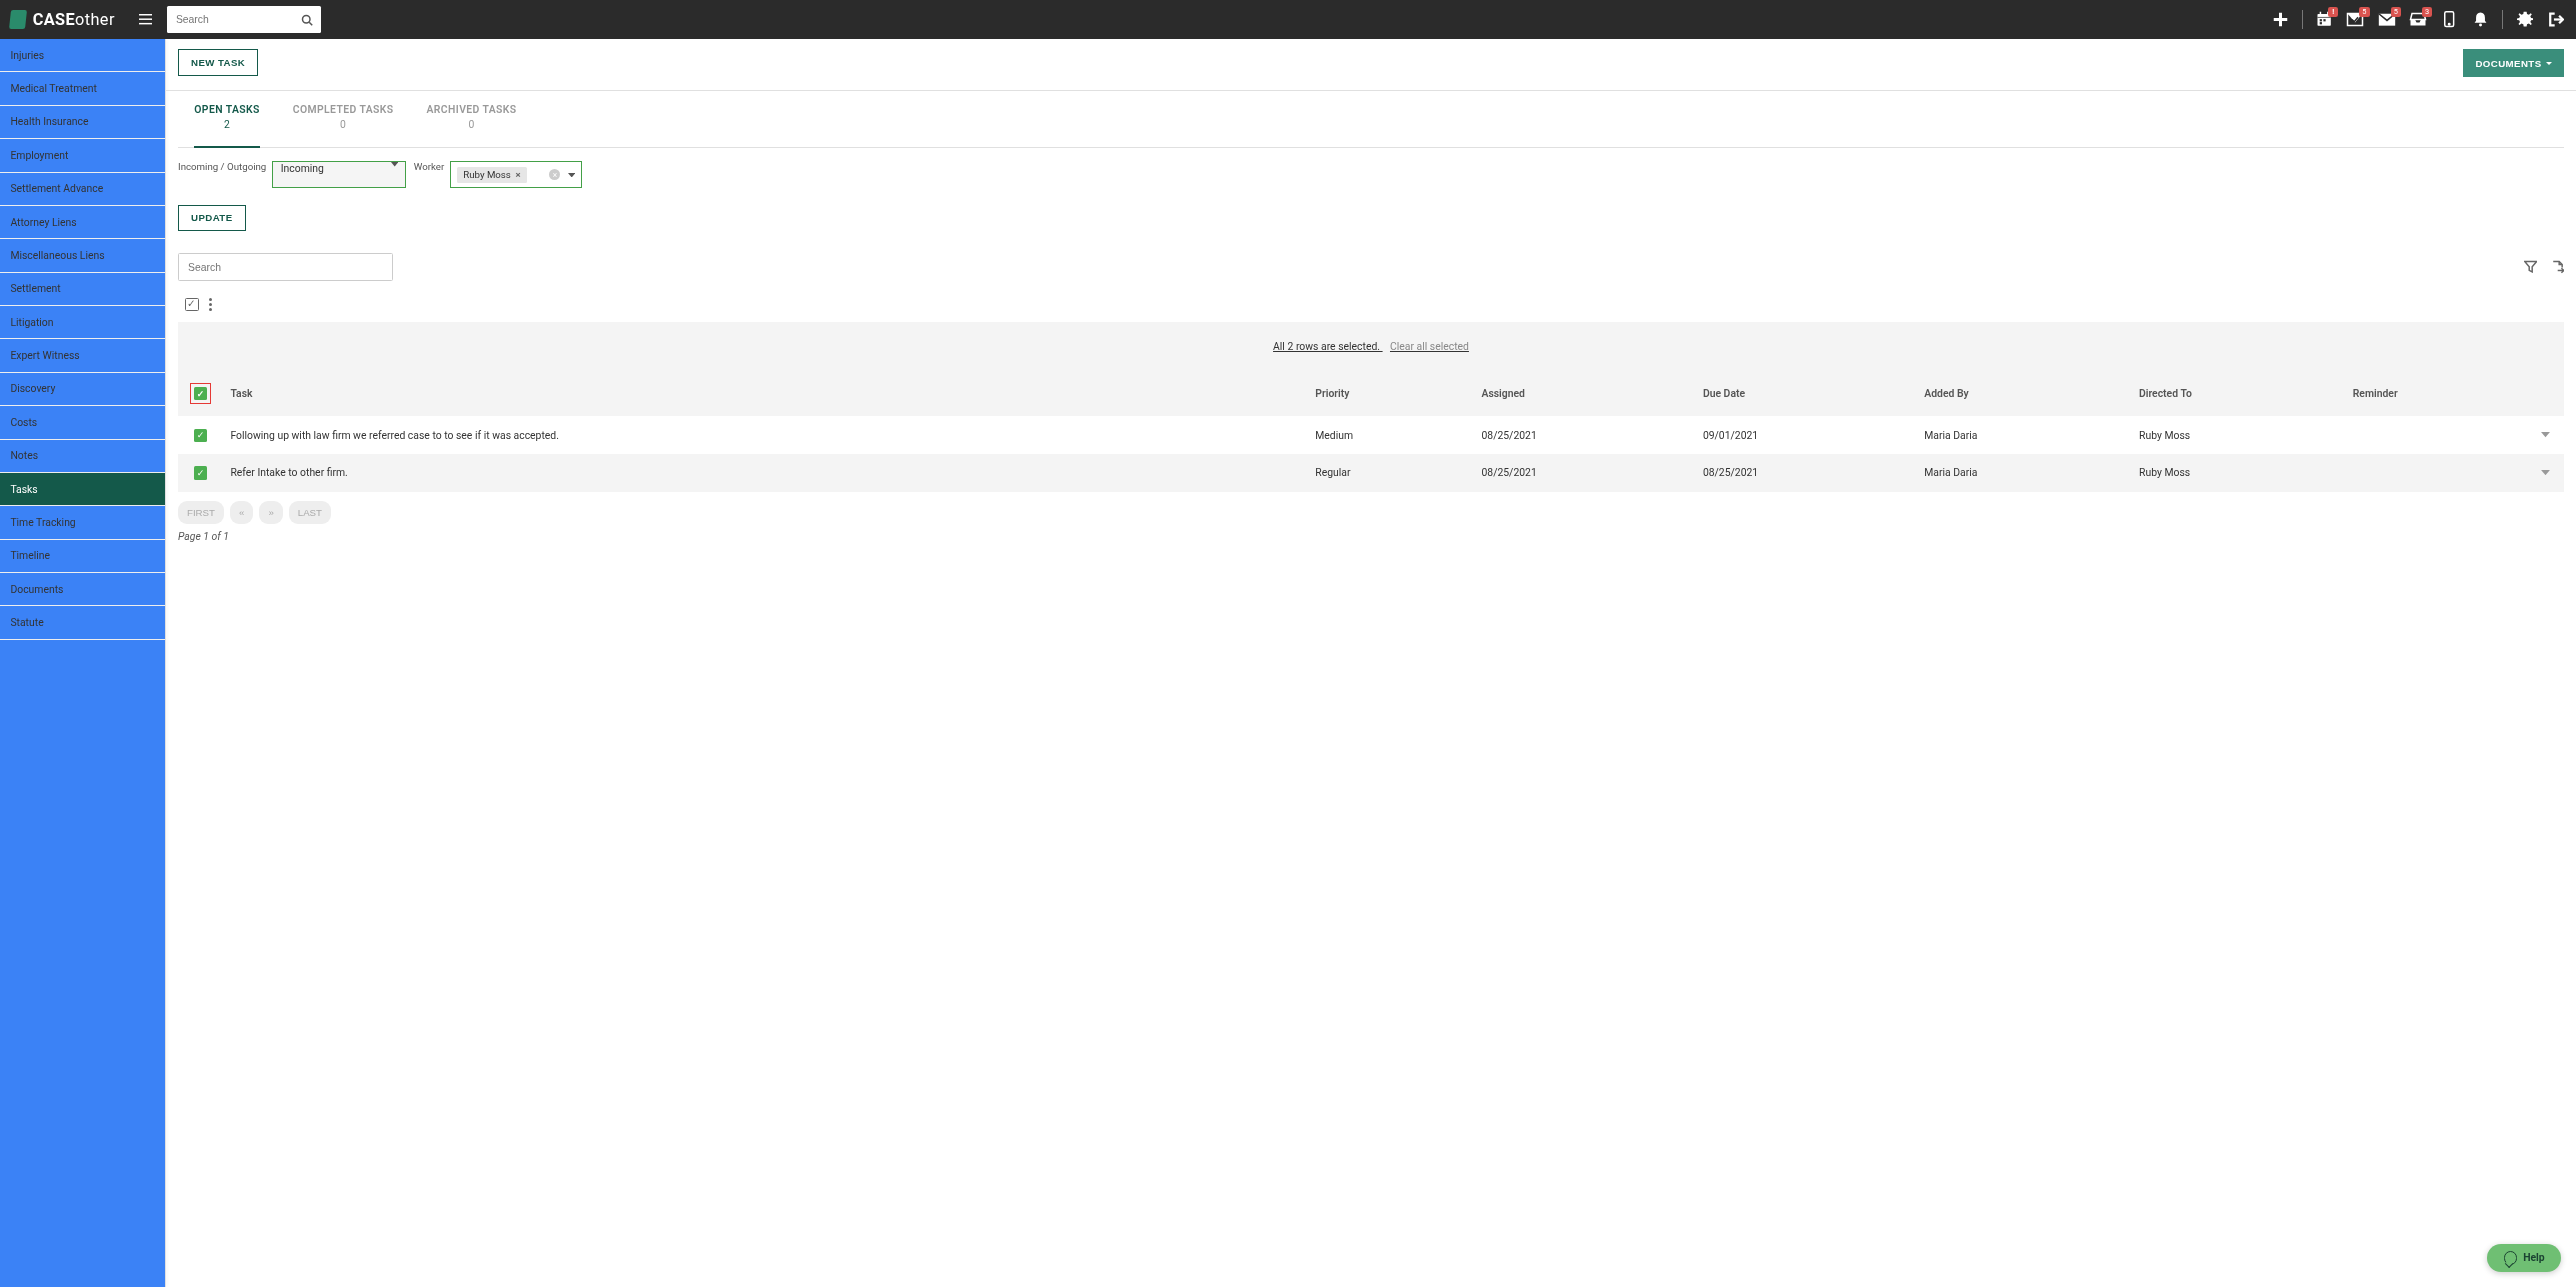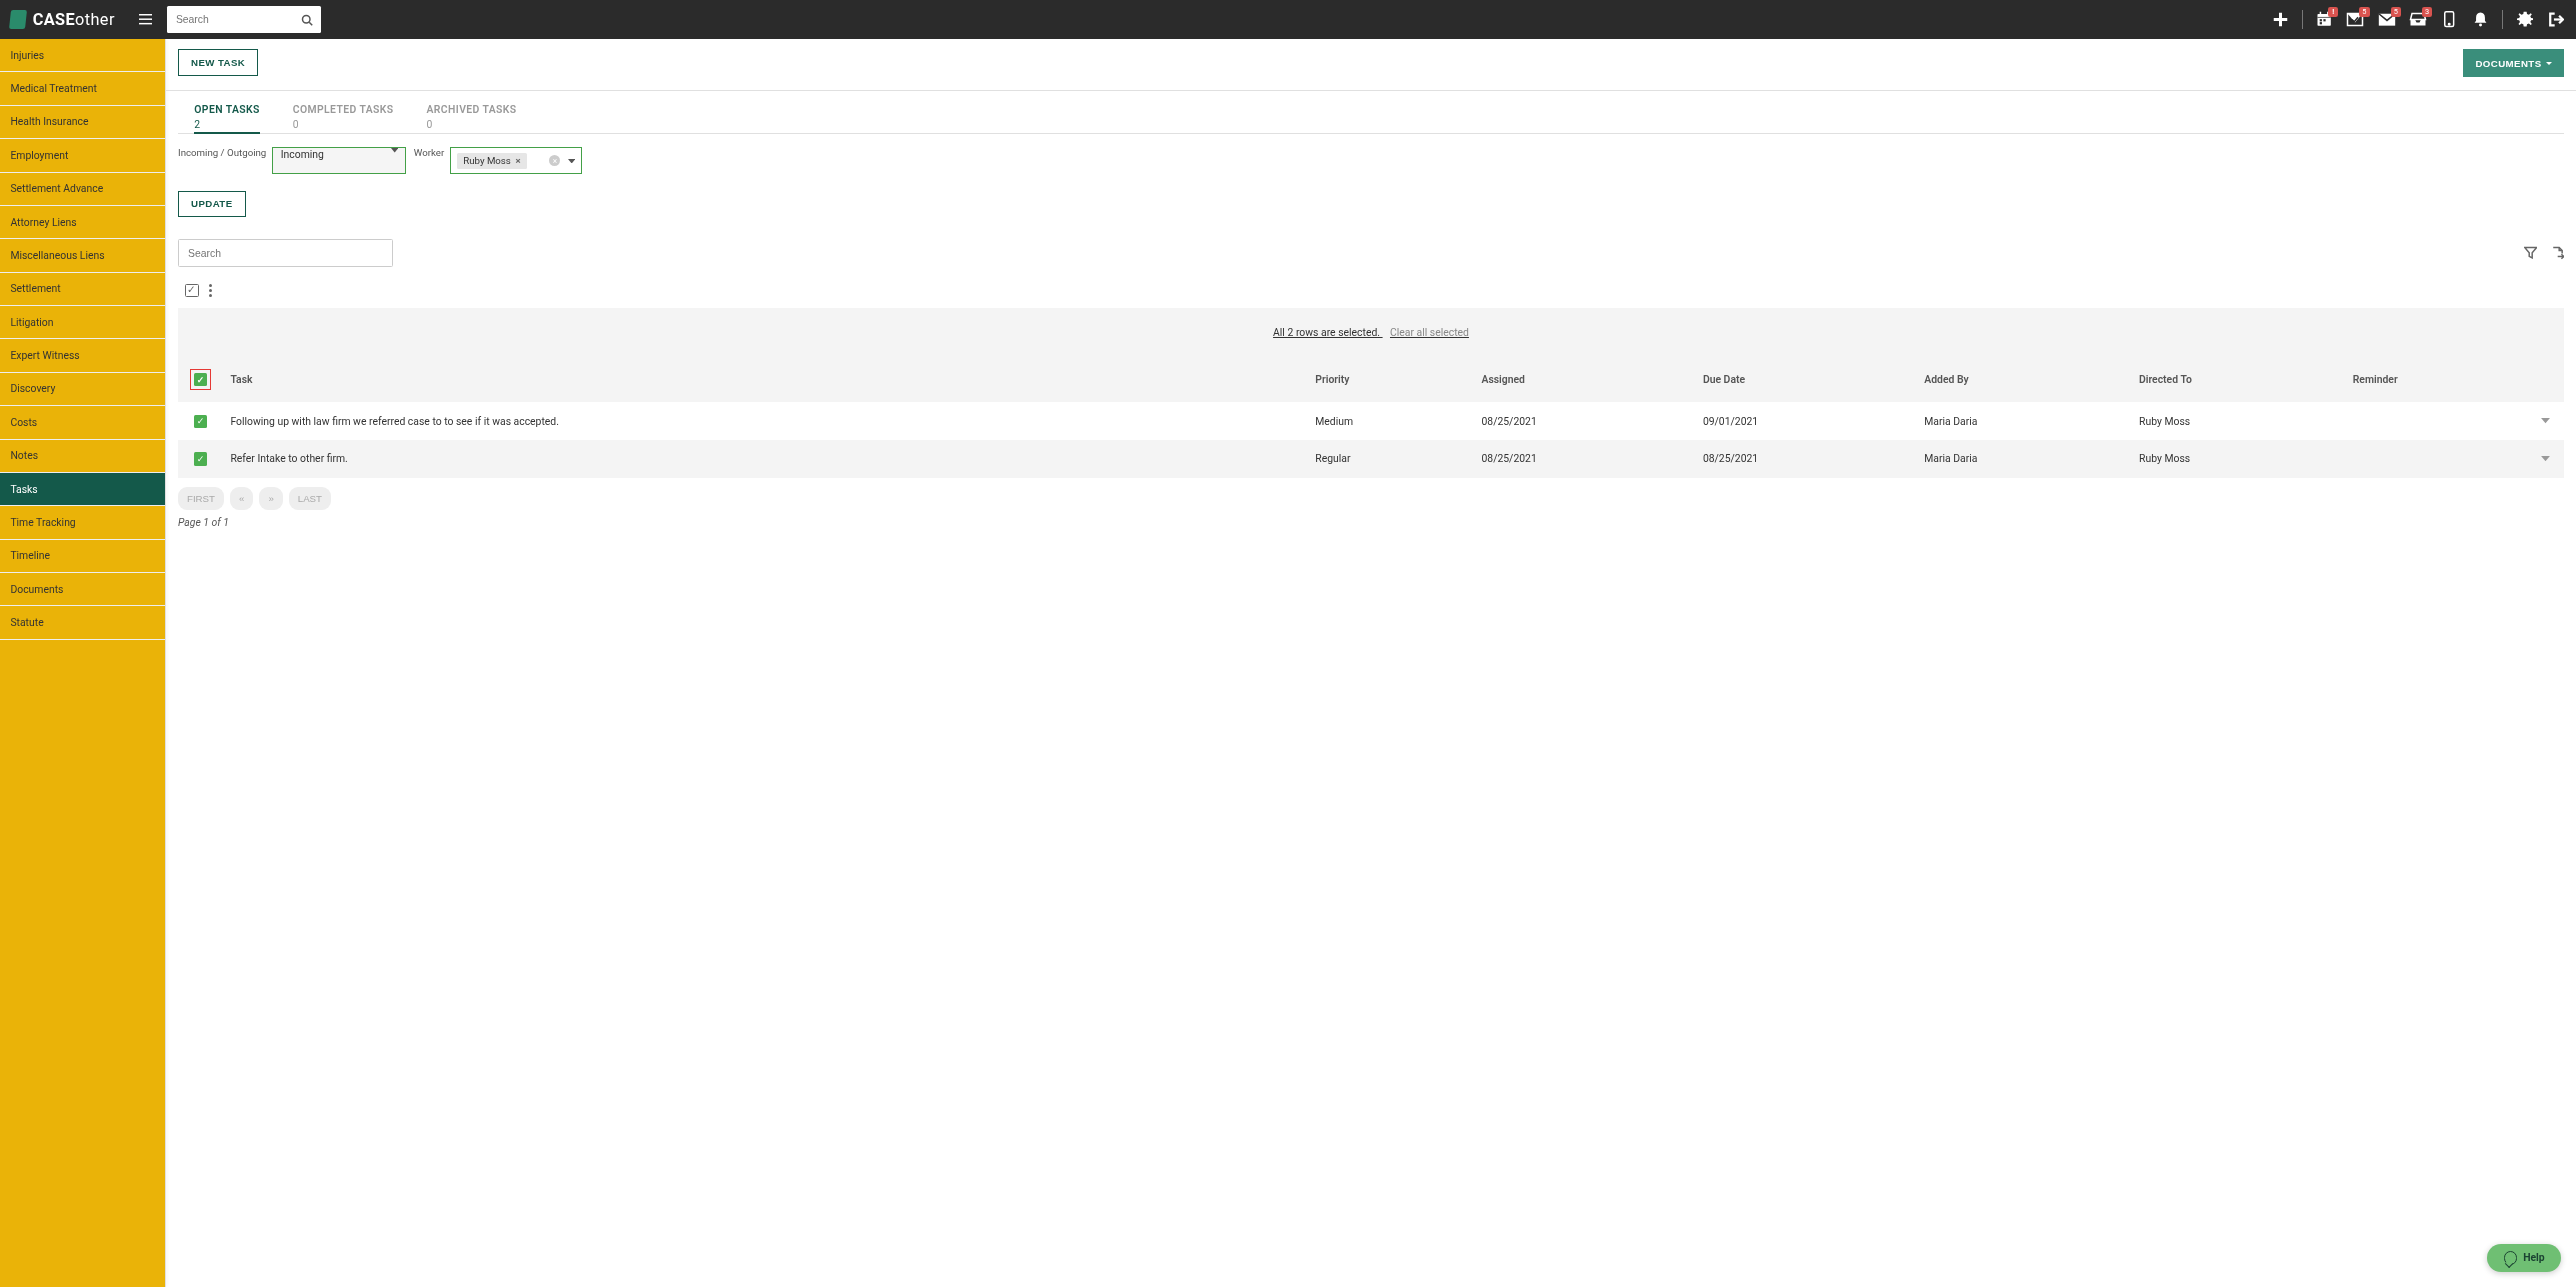--- a/index.html
+++ b/index.html
@@ -24,7 +24,7 @@
 .layout { display: flex; height: calc(100vh - 39px); }
 
 
-.sidebar { width: 166px; border-right: 0.7px solid #e0e0e0; overflow-y: auto; background: #eab308; box-shadow: 1.5px 0 3px rgba(0,0,0,0.03); }
+.sidebar { width: 166px; border-right: 0.7px solid #e0e0e0; overflow-y: auto; background: #3b82f6; box-shadow: 1.5px 0 3px rgba(0,0,0,0.03); }
 .sidebar-item { padding: 9.7px 10.4px; border-bottom: 0.7px solid #eee; color: #333; cursor: pointer; font-size: 10.4px; }
 .sidebar-item.active { background: #14594a; color: #fff; }
 

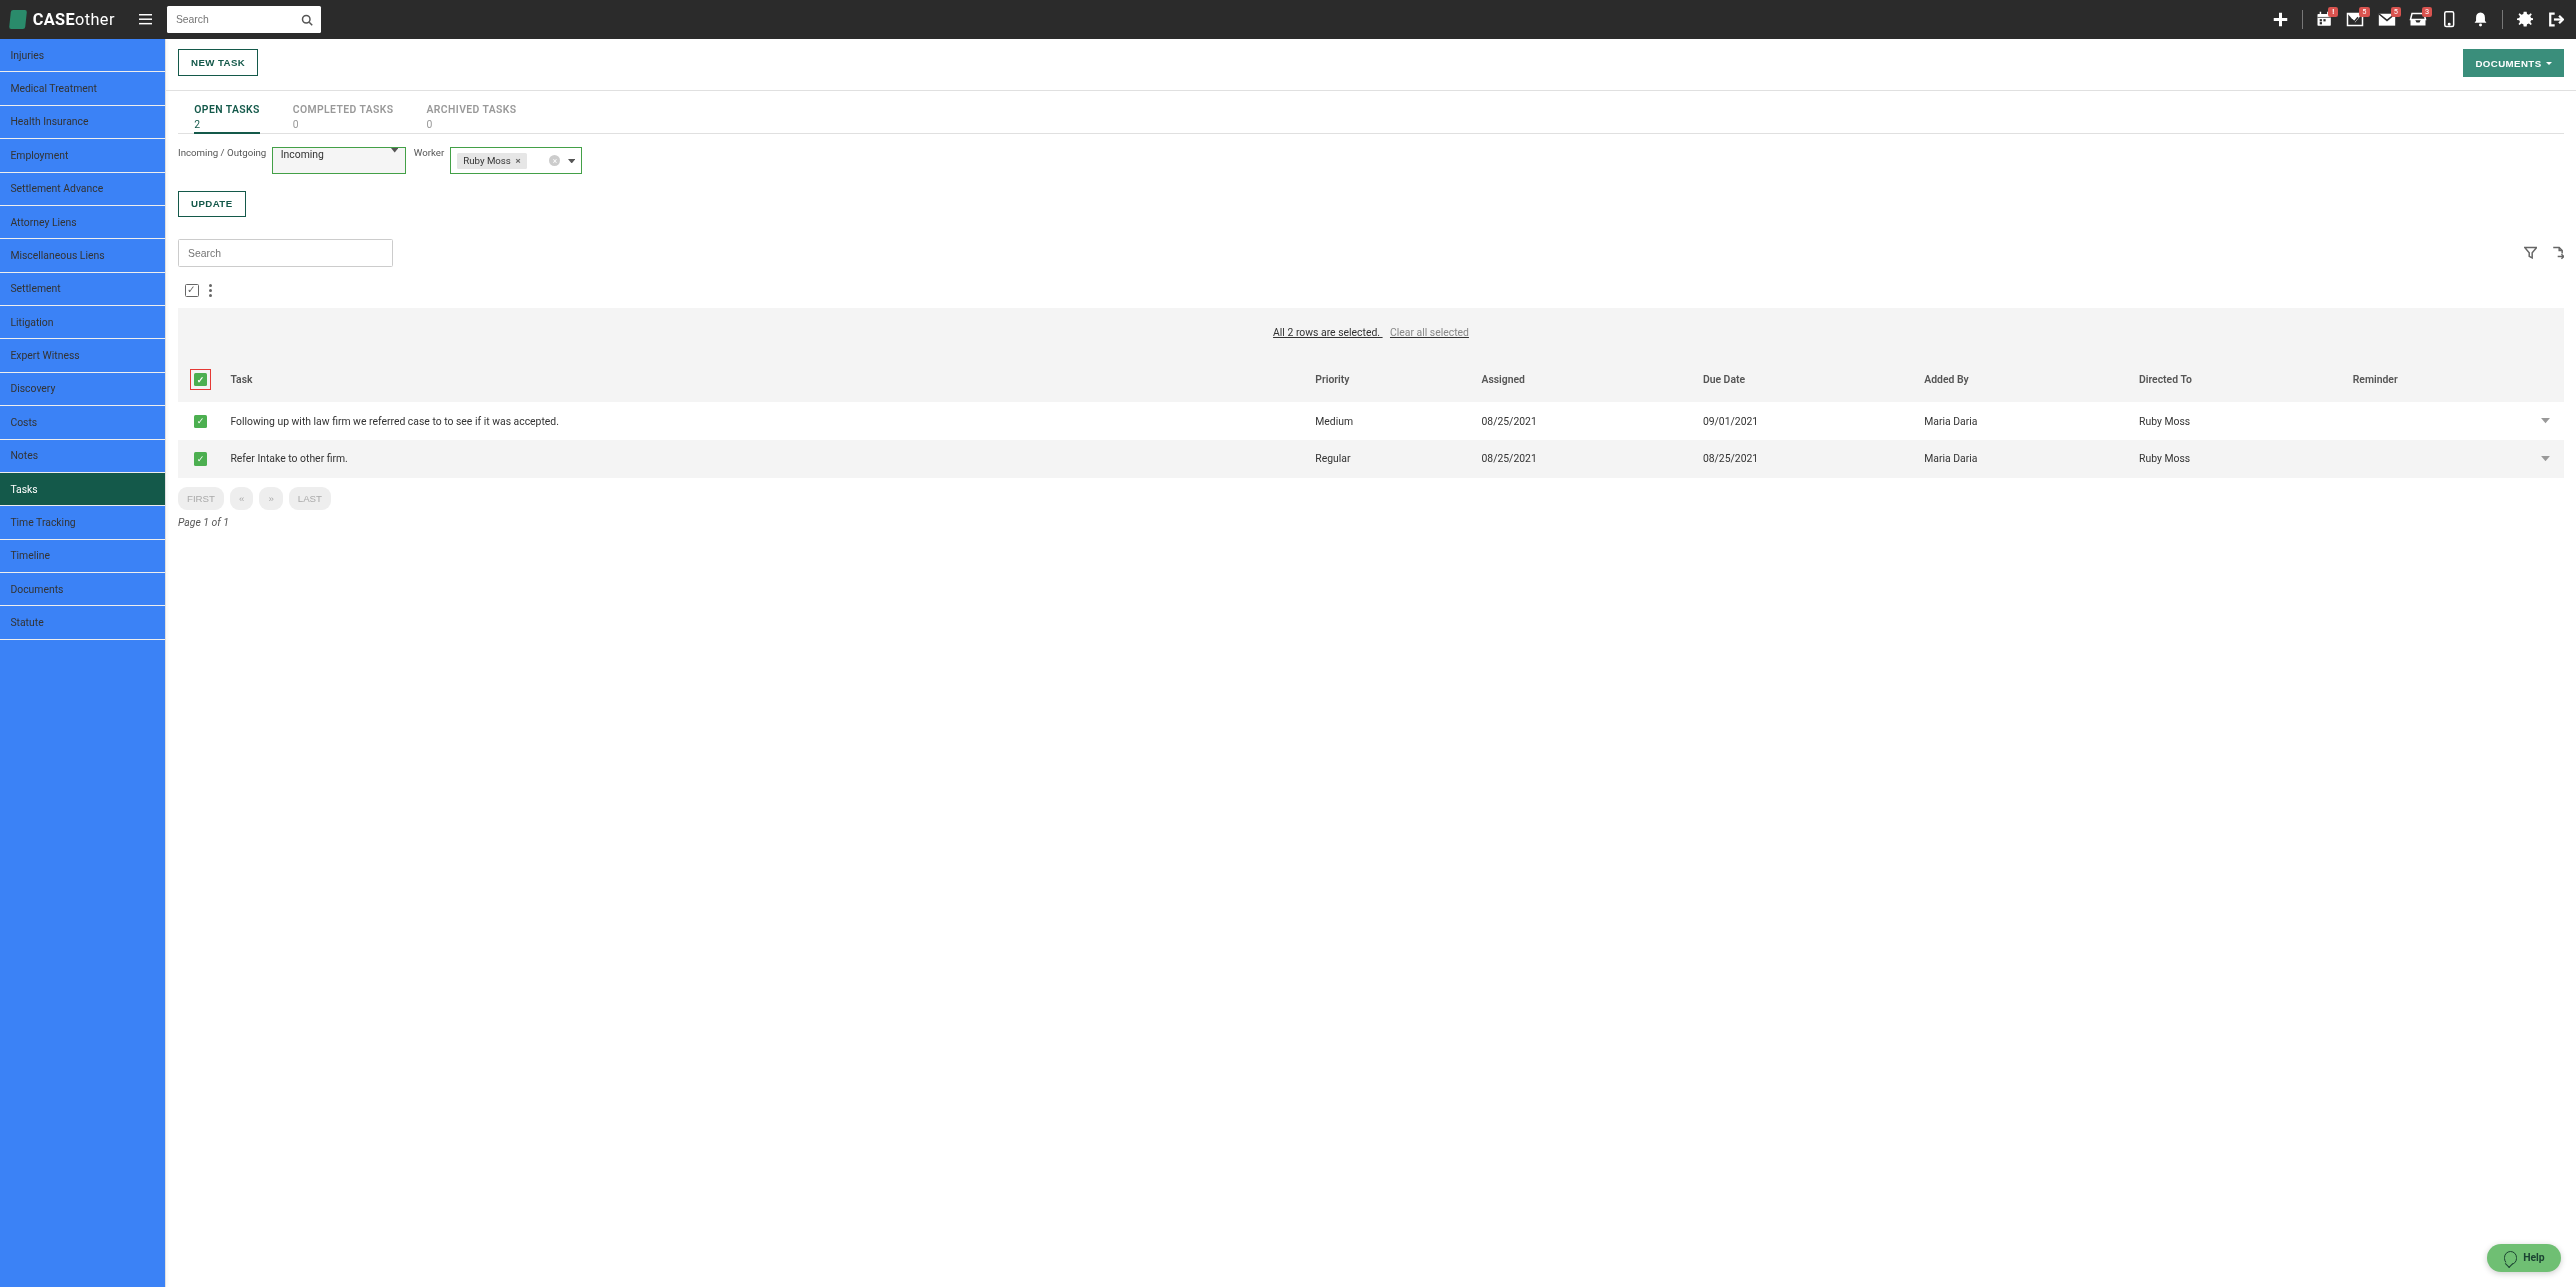--- a/index.html
+++ b/index.html
@@ -39,7 +39,7 @@
 
 
 .tabs { display: flex; gap: 33px; padding: 0 16.3px; border-bottom: 0.7px solid #e0e0e0; }
-.tab { padding: 12px 0 1px; cursor: pointer; color: #999; font-weight: 600; letter-spacing: 0.4px; }
+.tab { text-align: center; padding: 12px 0 15px; cursor: pointer; color: #999; font-weight: 600; letter-spacing: 0.4px; }
 .tab .count { display: block; font-weight: 400; margin-top: 1.5px; }
 .tab.active { color: #14594a; border-bottom: 2.2px solid #14594a; margin-bottom: -0.7px; }
 

